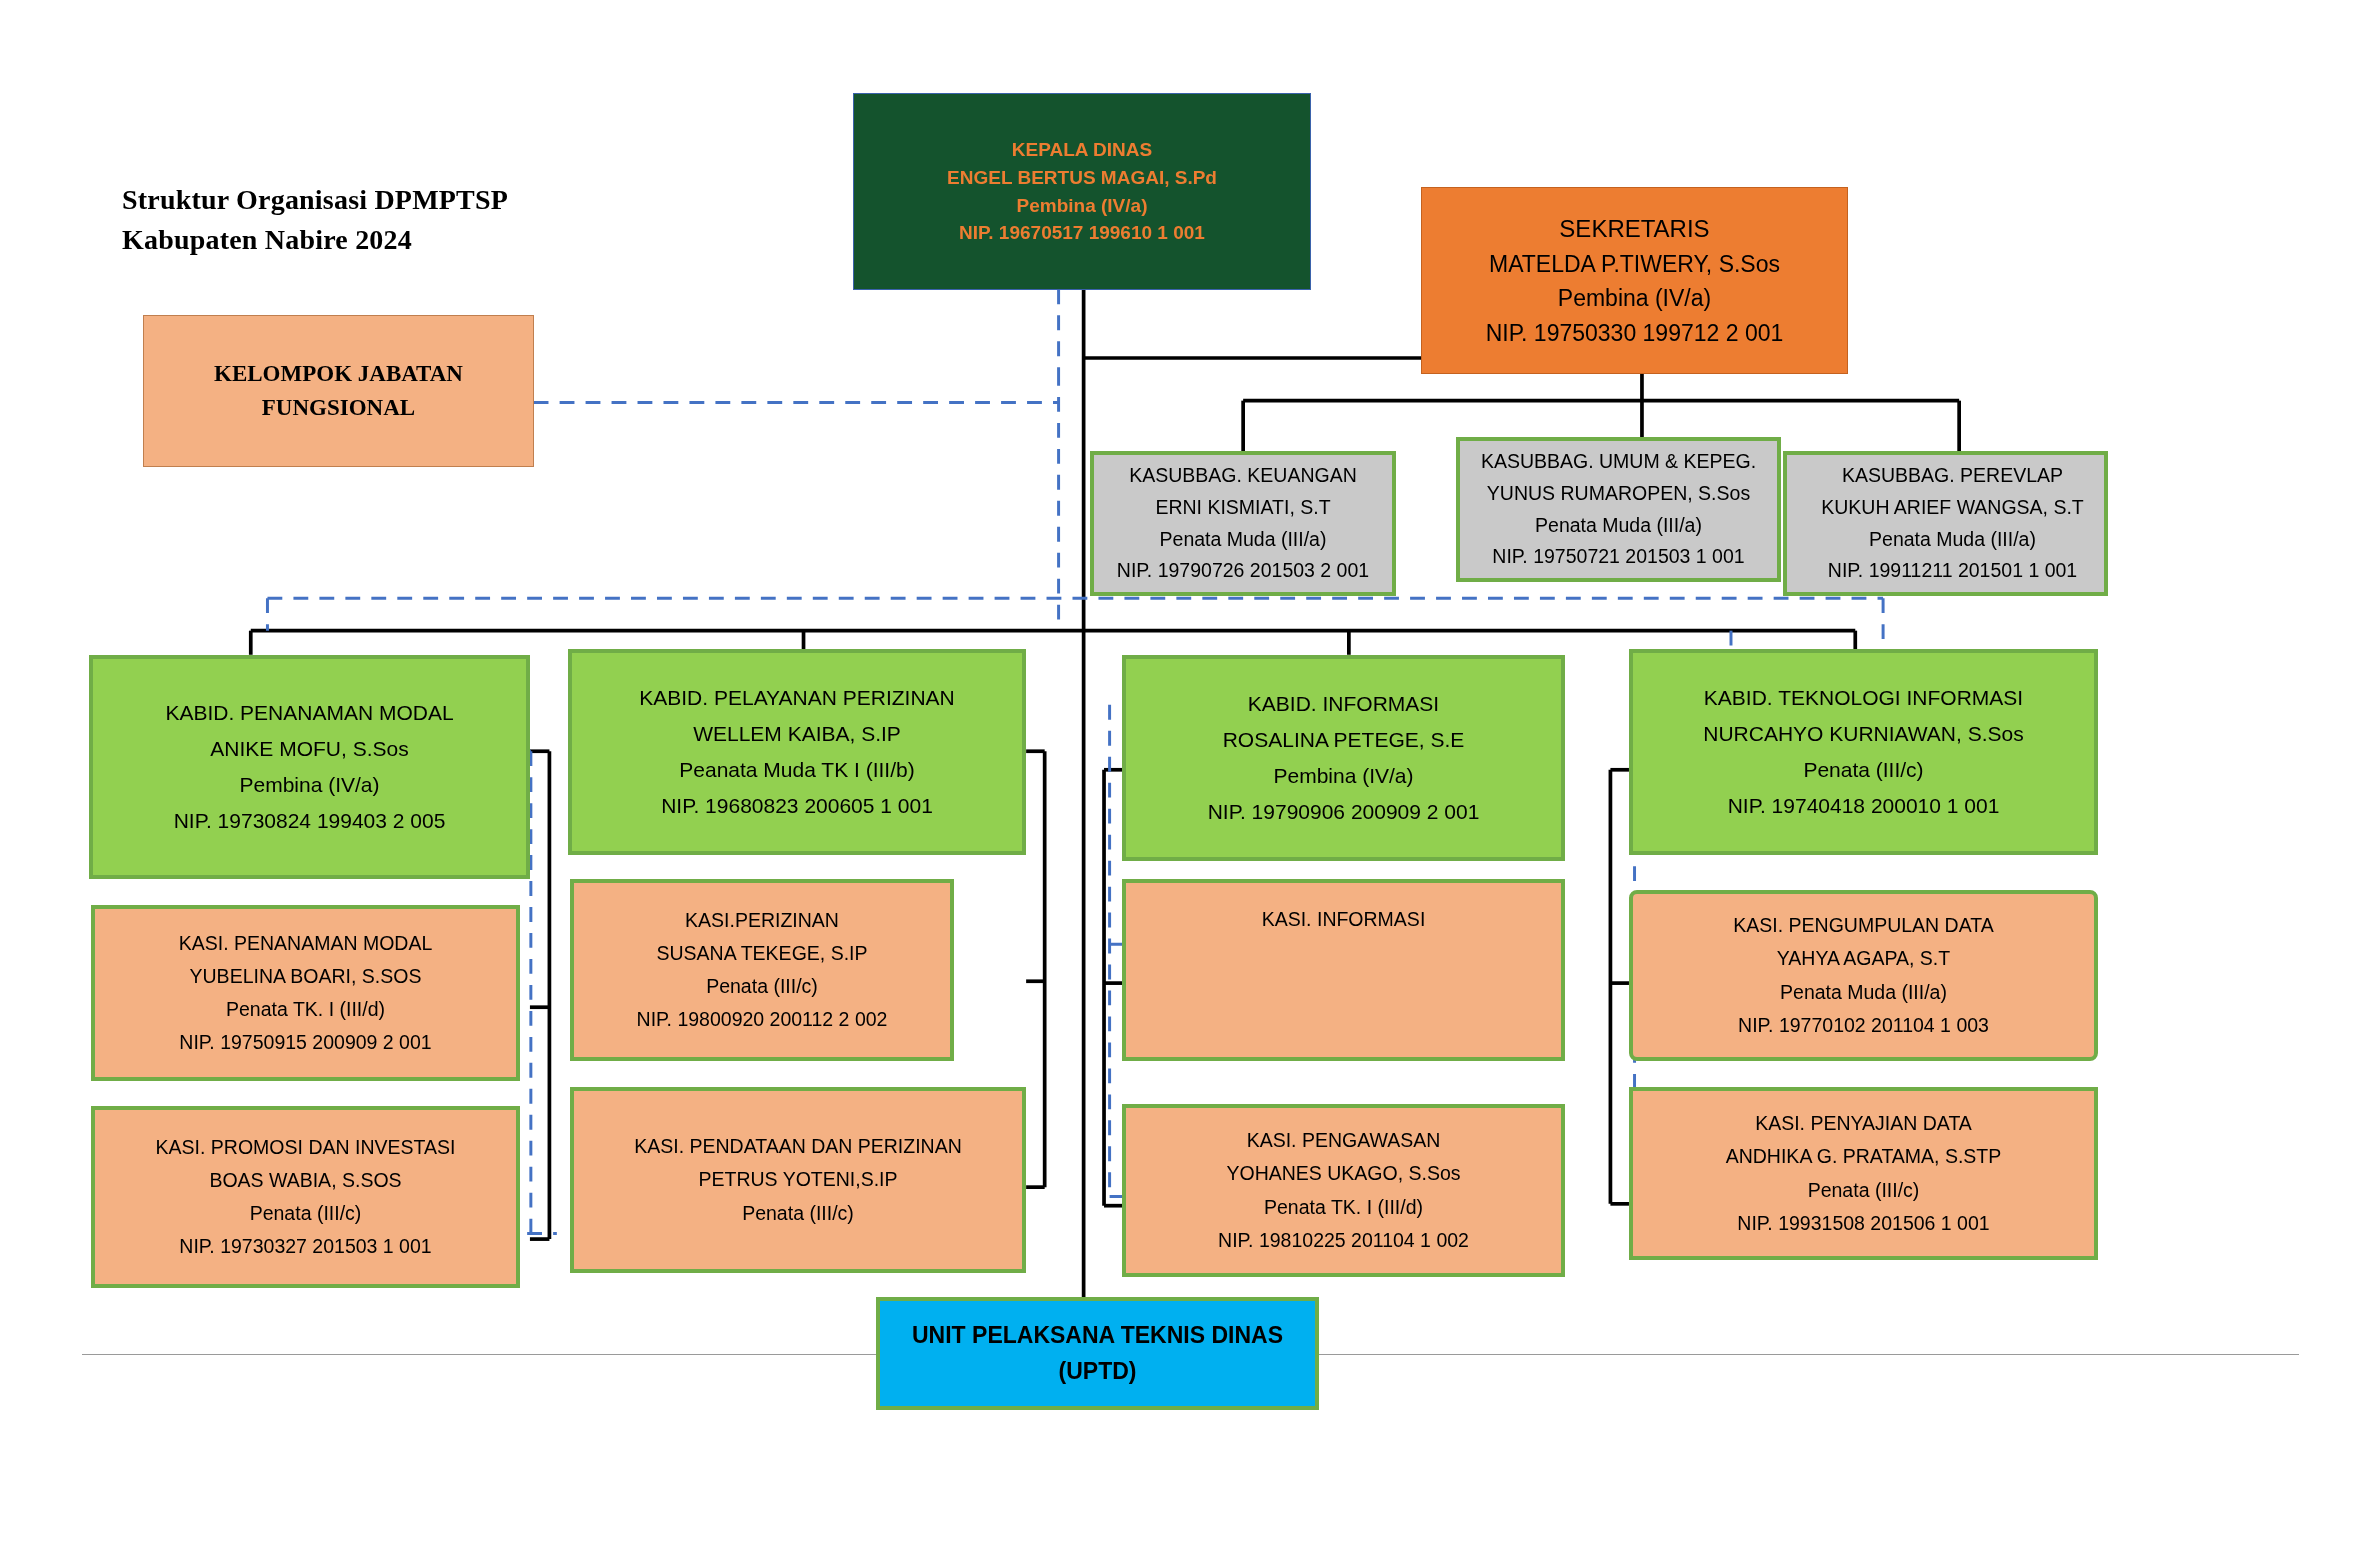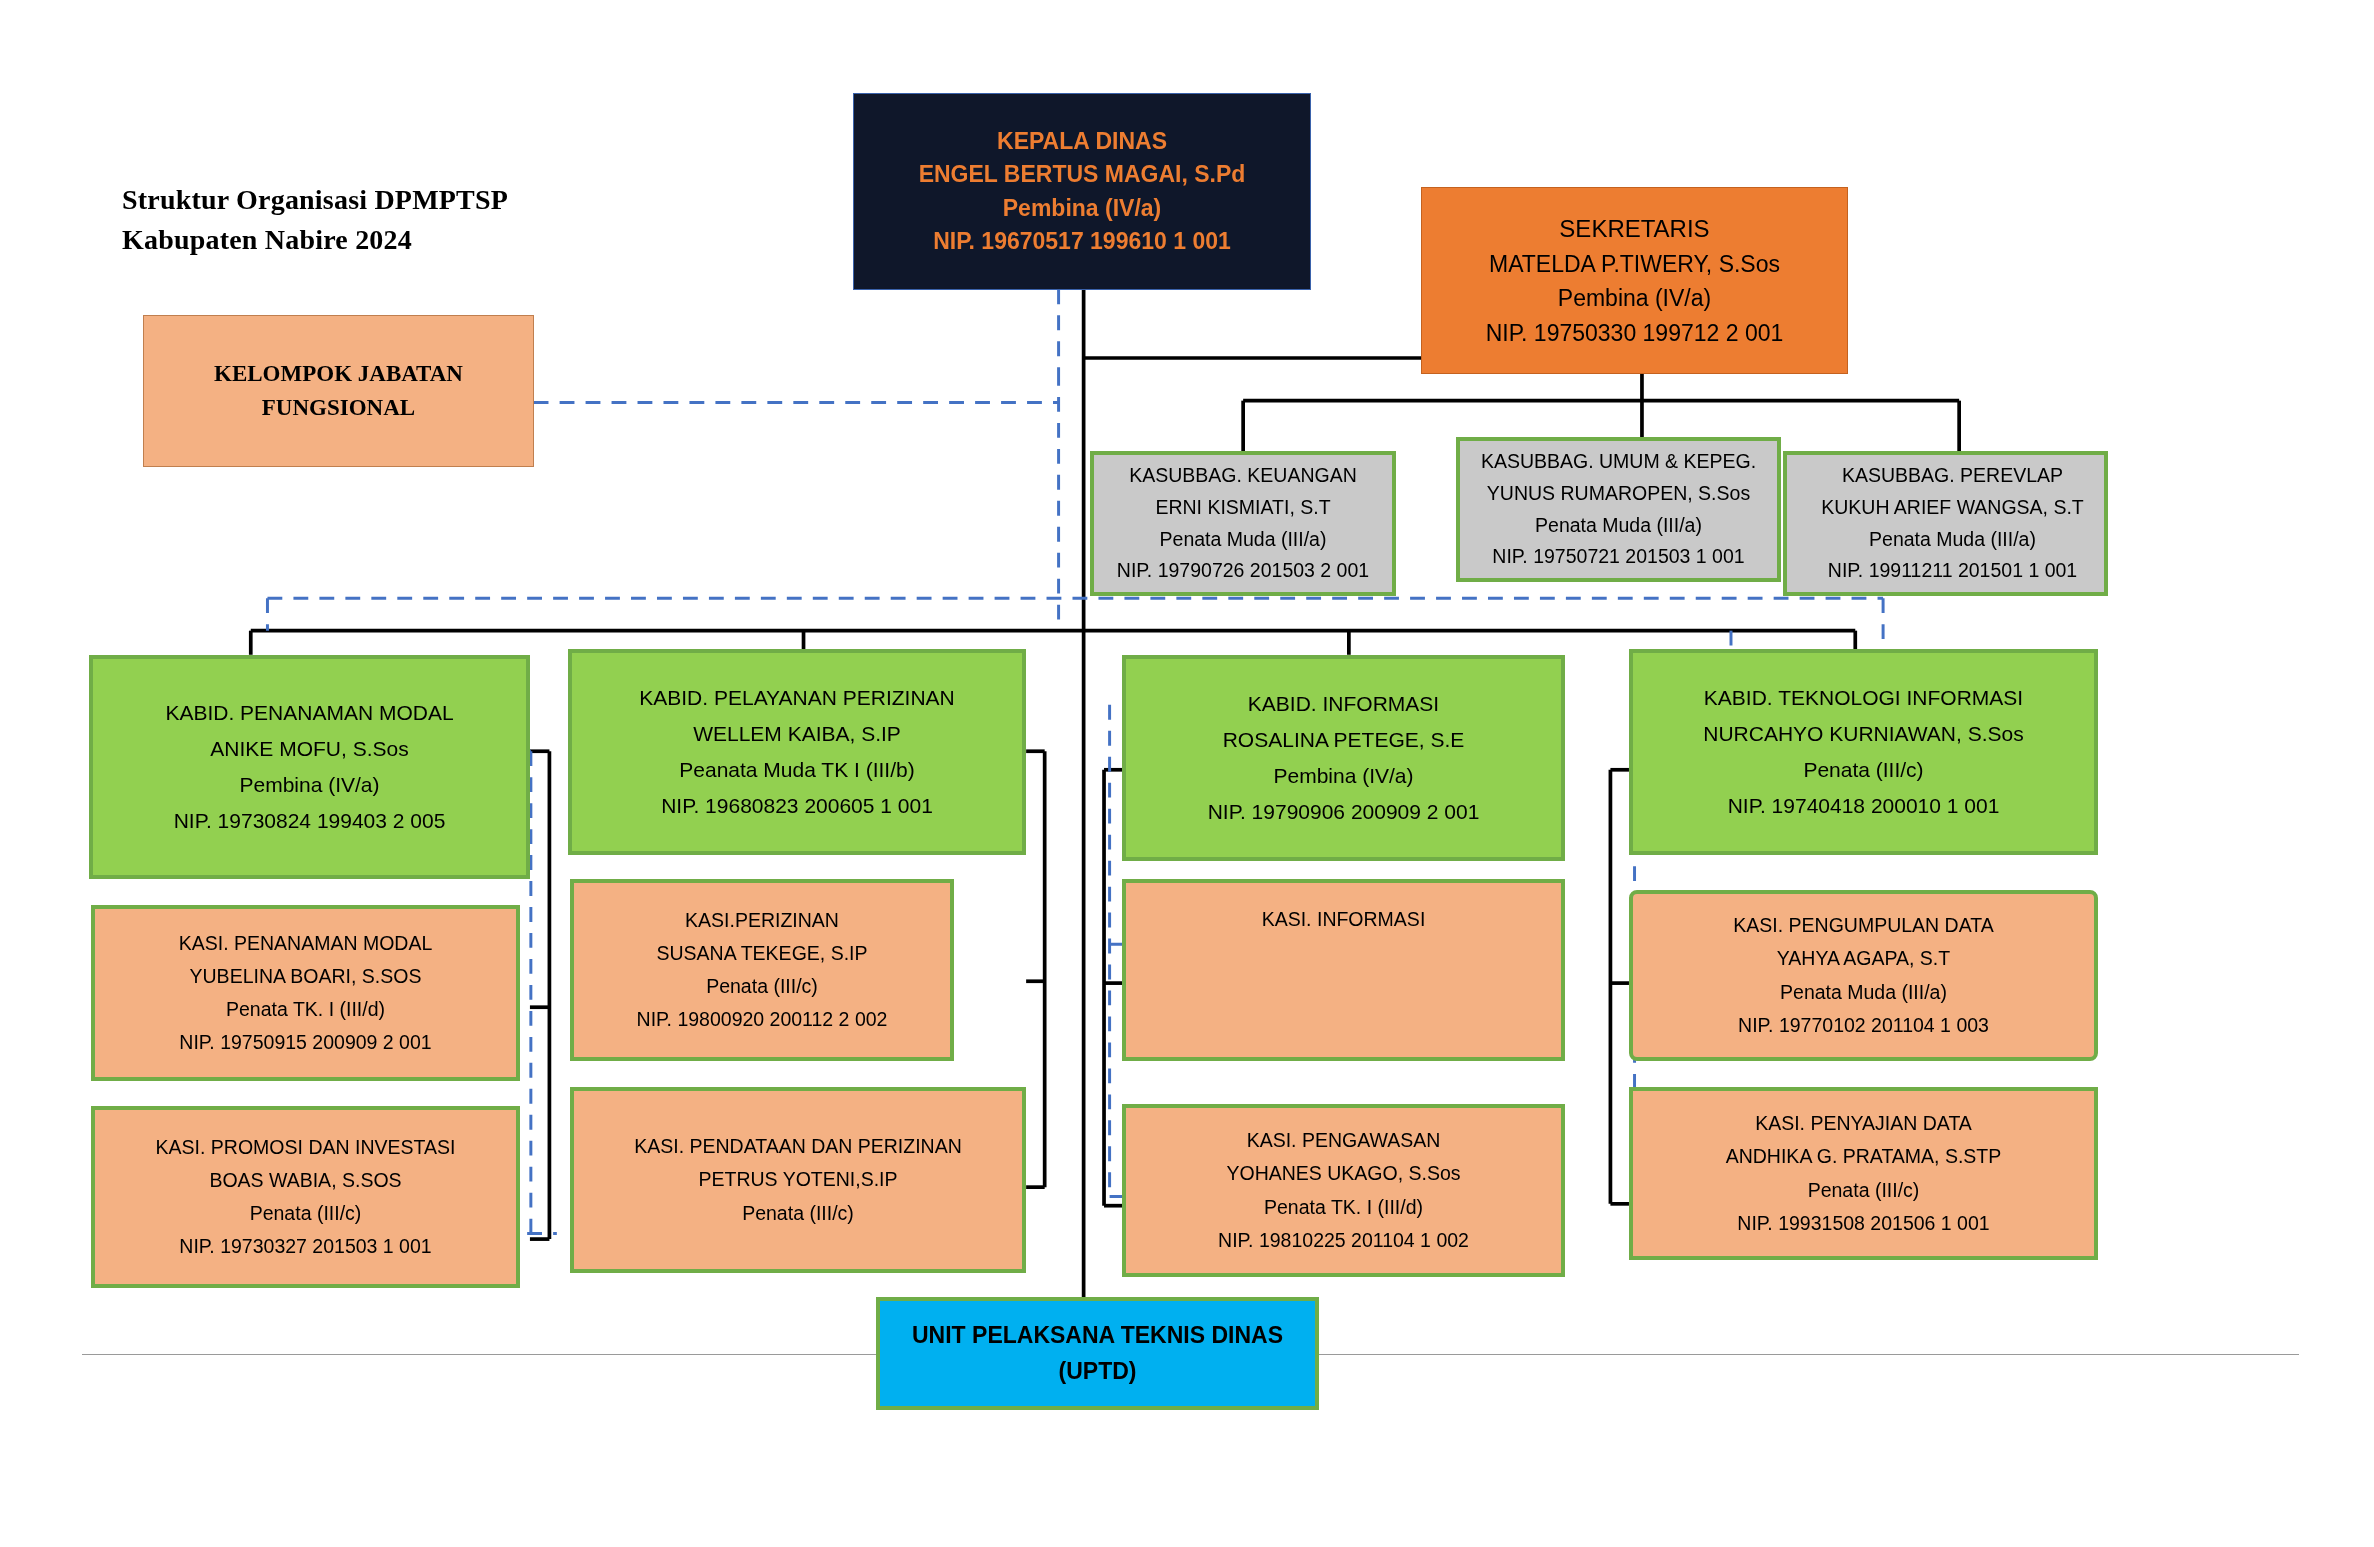--- a/index.html
+++ b/index.html
@@ -44,11 +44,11 @@
 
   
   .n-head{
-    background:#0f172a;
+    background:#14532d;
     border:0.9px solid #3a62ab;
     color:#ED7D31;
     font-weight:bold;
-    font-size:23px;
+    font-size:19px;
     line-height:1.45;
   }
 

